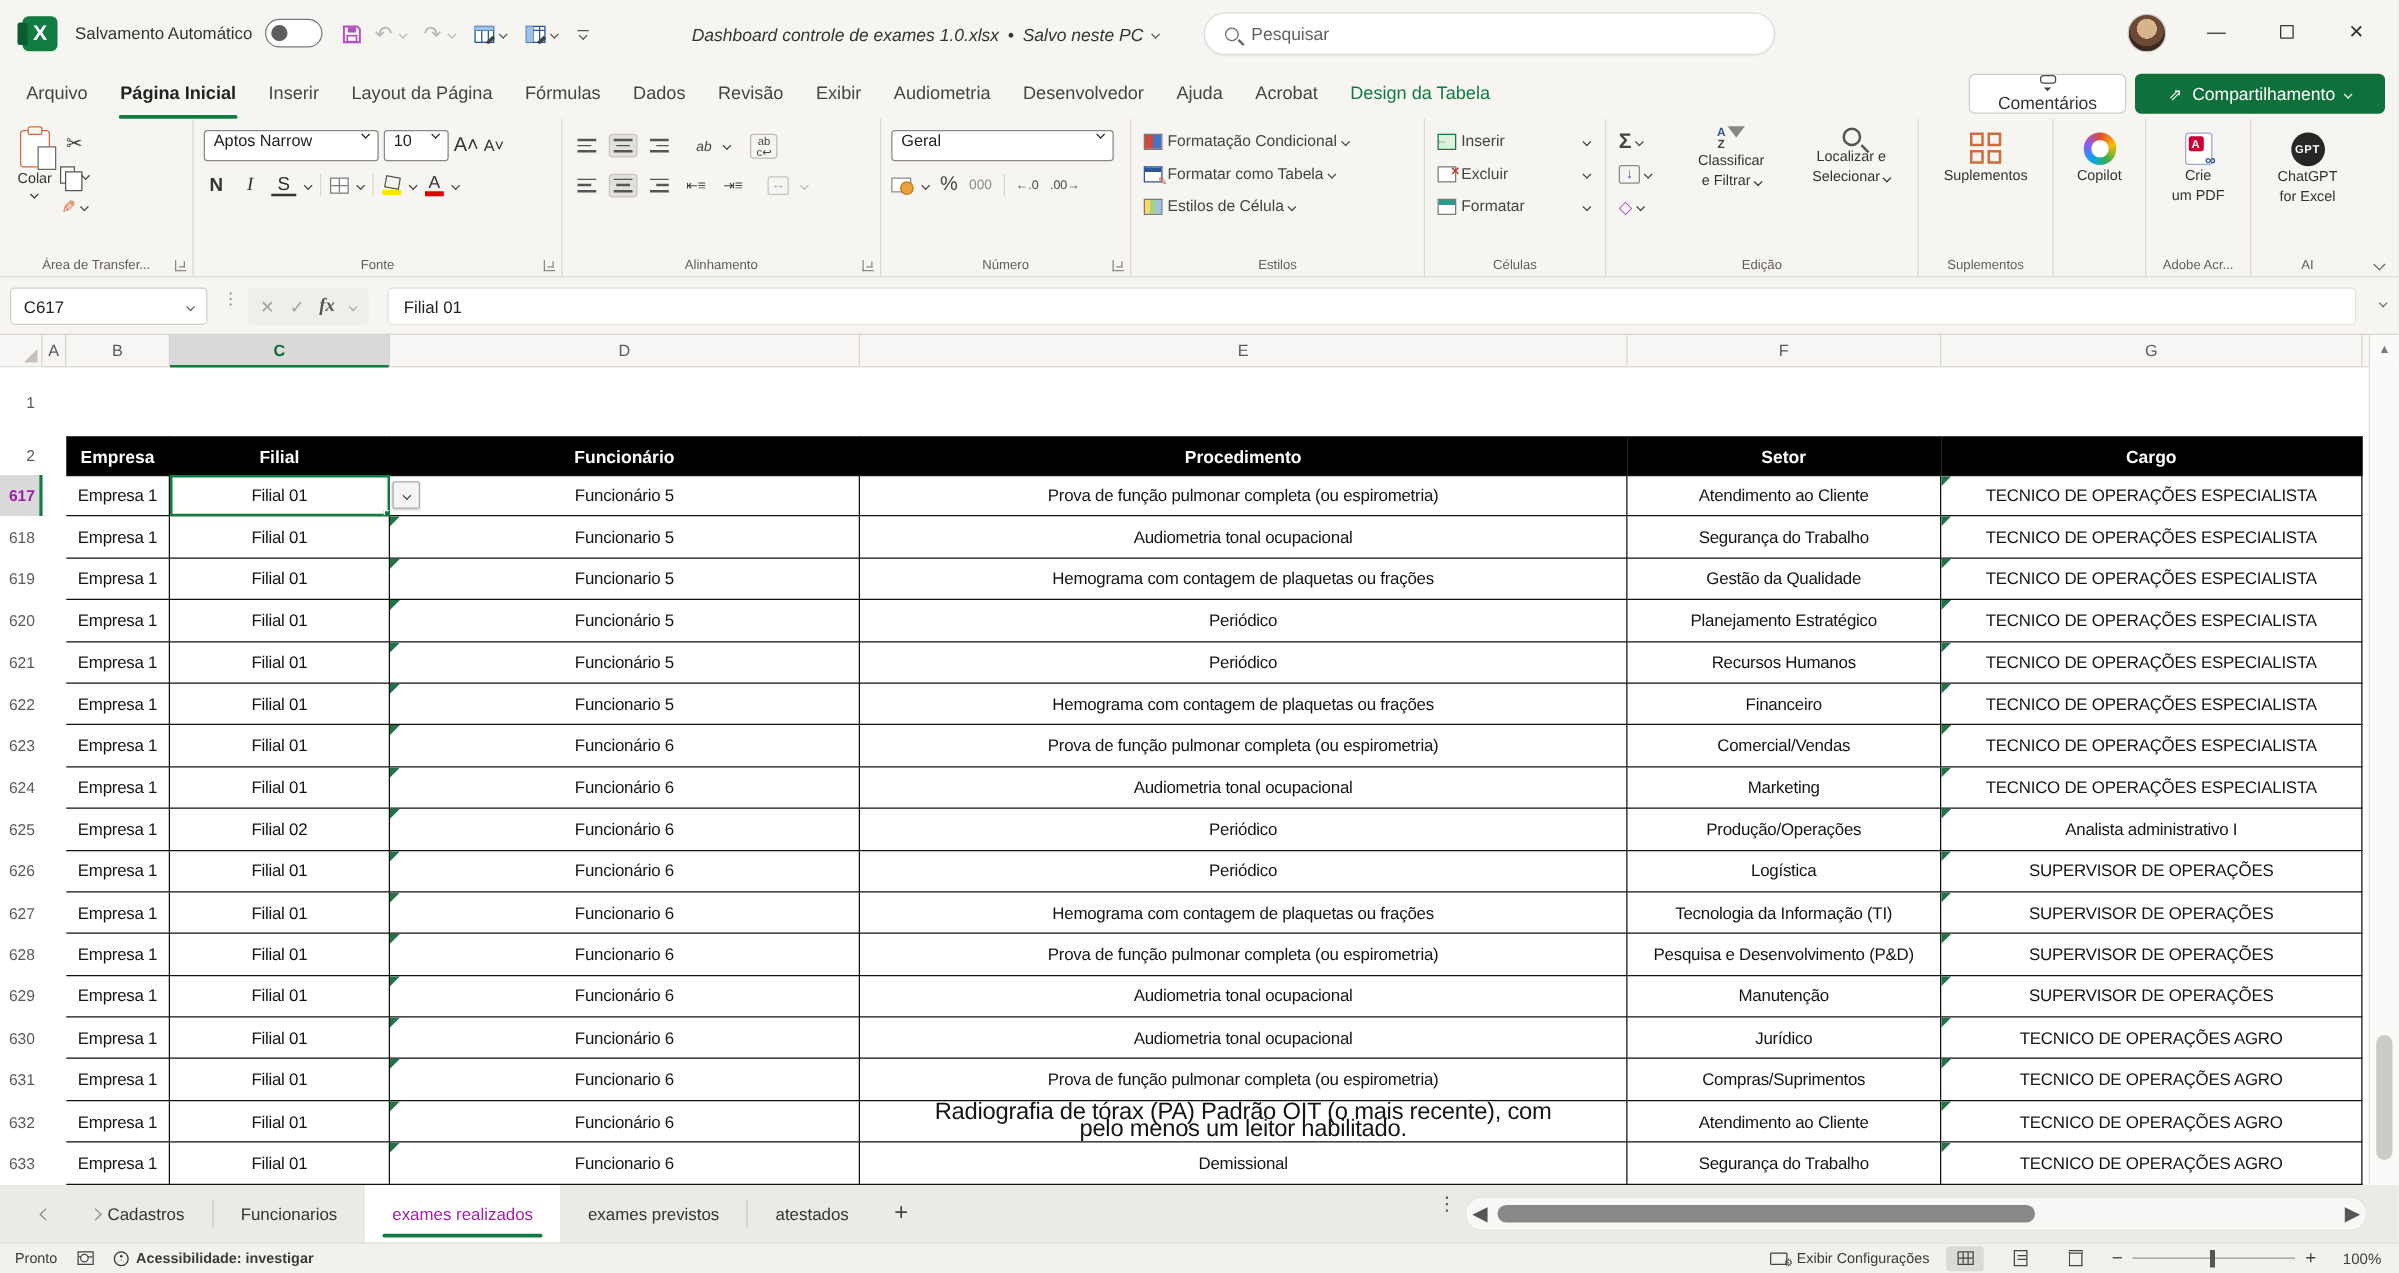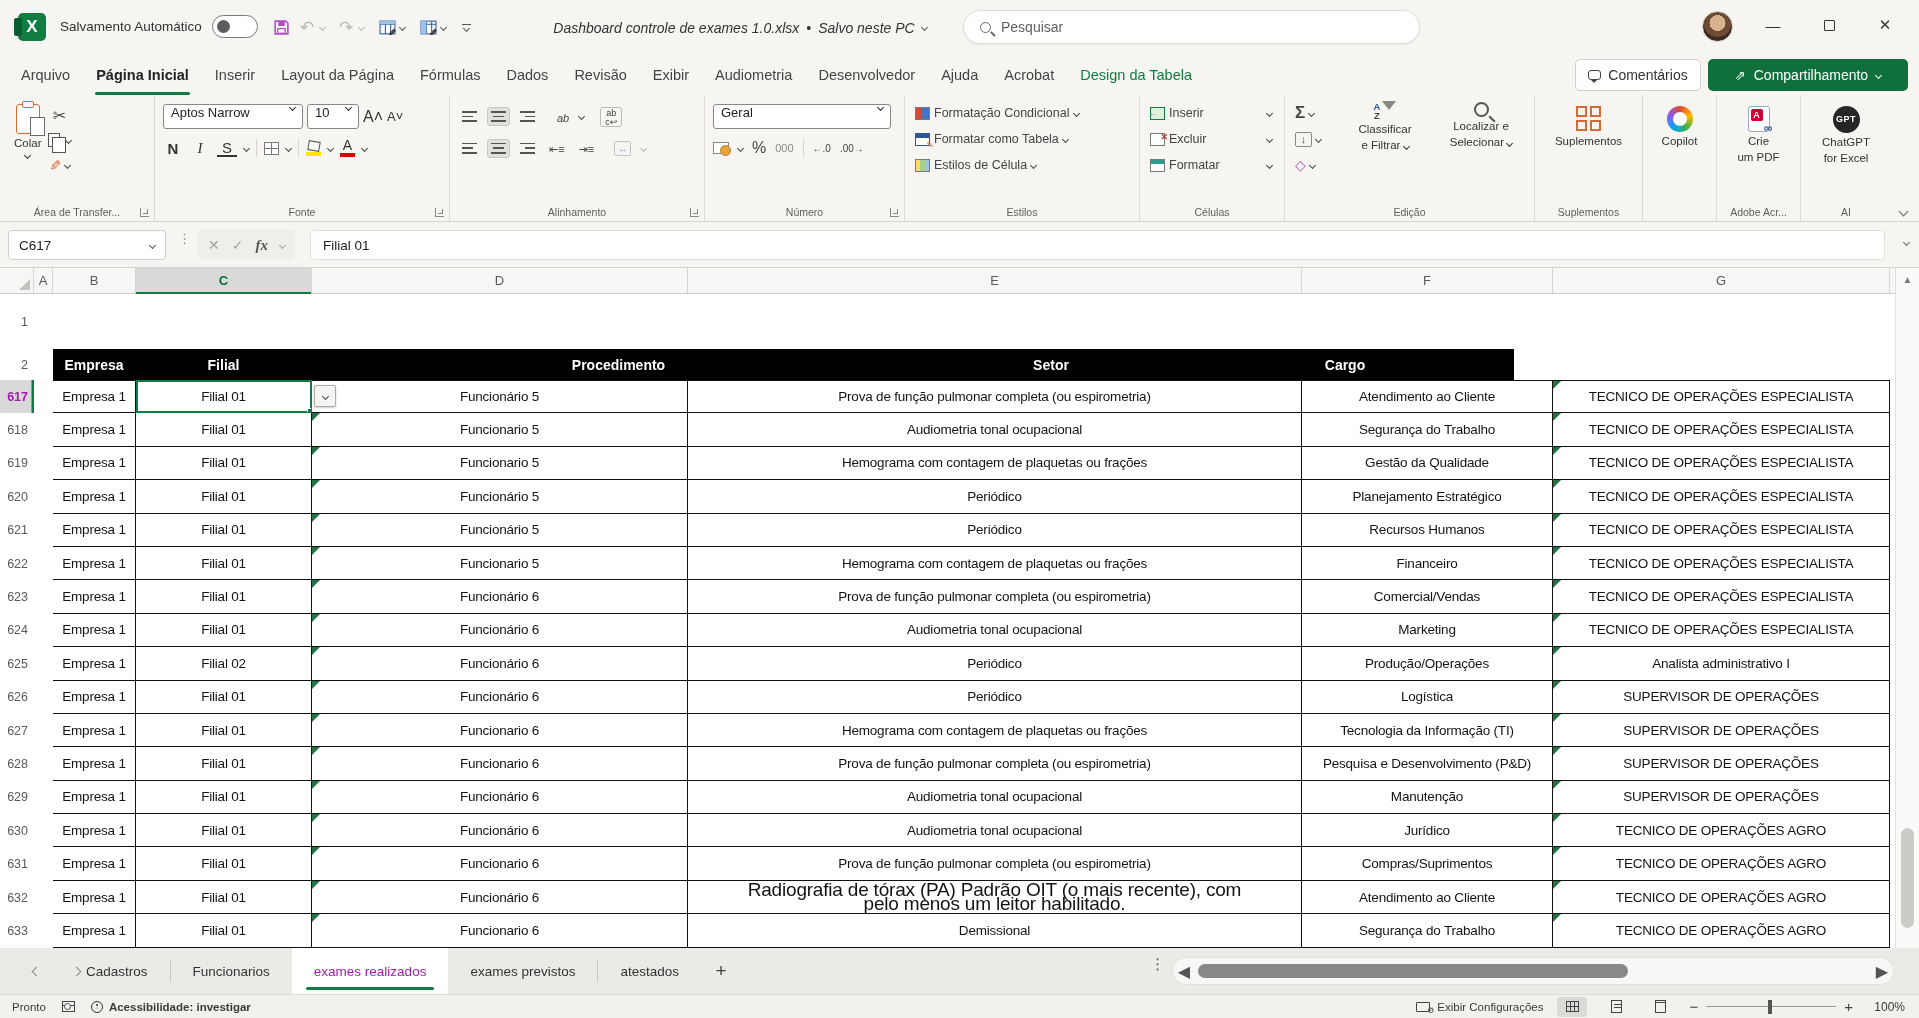--- a/index.html
+++ b/index.html
@@ -37,7 +37,7 @@
   .rtab.active{font-weight:bold;color:#232323;}
   .rtab.active::after{content:"";position:absolute;left:12px;right:12px;bottom:0;height:3px;border-radius:2px;background:#107c41;}
   .rtab.ctx{color:#107c41;}
-  .comments-btn{position:absolute;left:1575px;top:59px;width:126px;height:32px;background:#fff;border:1px solid #d1cfcb;border-radius:5px;display:flex;align-items:center;justify-content:center;gap:7px;font-size:14px;color:#333;}
+  .comments-btn{position:absolute;left:1575px;top:59px;width:126px;height:32px;background:#fff;border:1px solid #d1cfcb;border-radius:5px;display:flex;align-items:center;justify-content:center;gap:7px;font-size:14px;color:#333;flex-direction:column;}
   .bubble{width:13px;height:10px;border:1.5px solid #444;border-radius:3px;position:relative;}
   .bubble::after{content:"";position:absolute;left:2px;top:9px;border:3px solid transparent;border-top-color:#444;}
   .share-btn{position:absolute;left:1708px;top:59px;width:200px;height:32px;background:#0f703b;border-radius:5px;display:flex;align-items:center;justify-content:center;gap:8px;font-size:14px;color:#fff;}

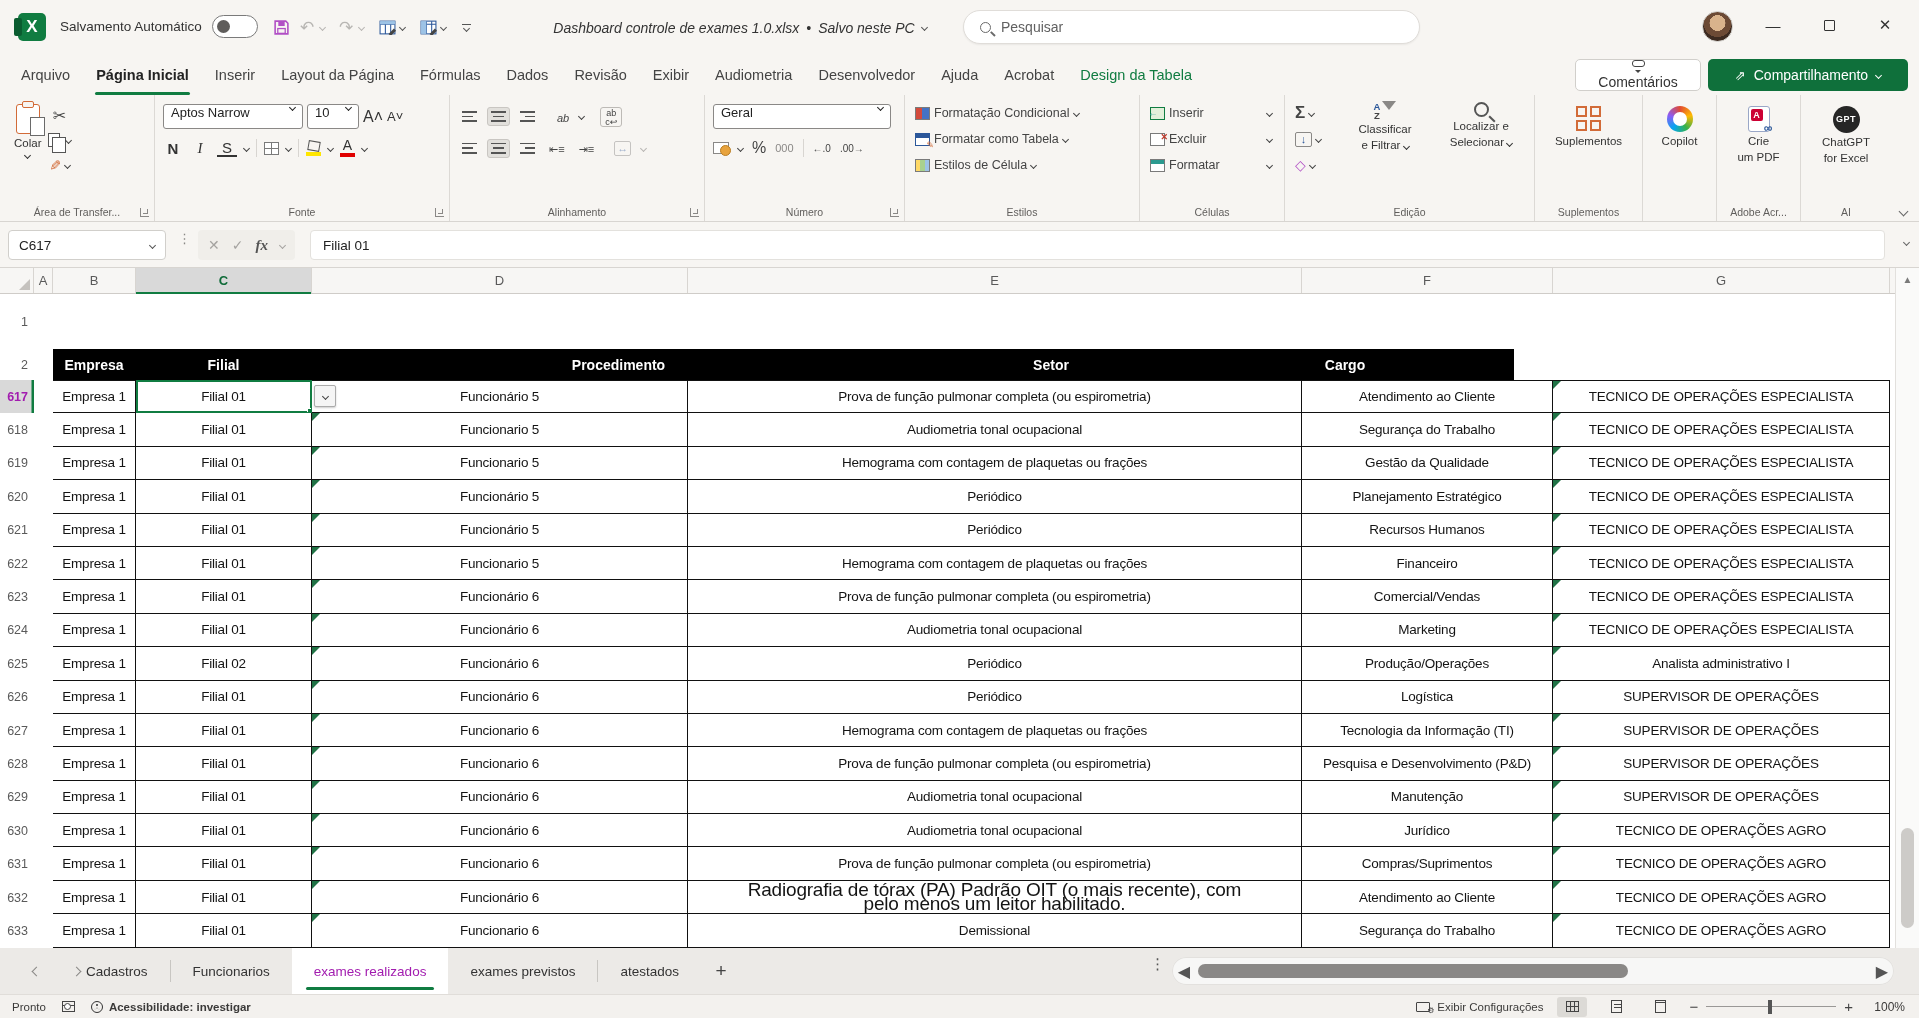--- a/index.html
+++ b/index.html
@@ -589,6 +589,7 @@
       <div class="wa"></div>
     <div class="thc wb">Empresa</div>
         <div class="thc wc">Filial</div>
+        <div class="thc wd">Funcionário</div>
         <div class="thc we">Procedimento</div>
         <div class="thc wf">Setor</div>
         <div class="thc wg">Cargo</div>

